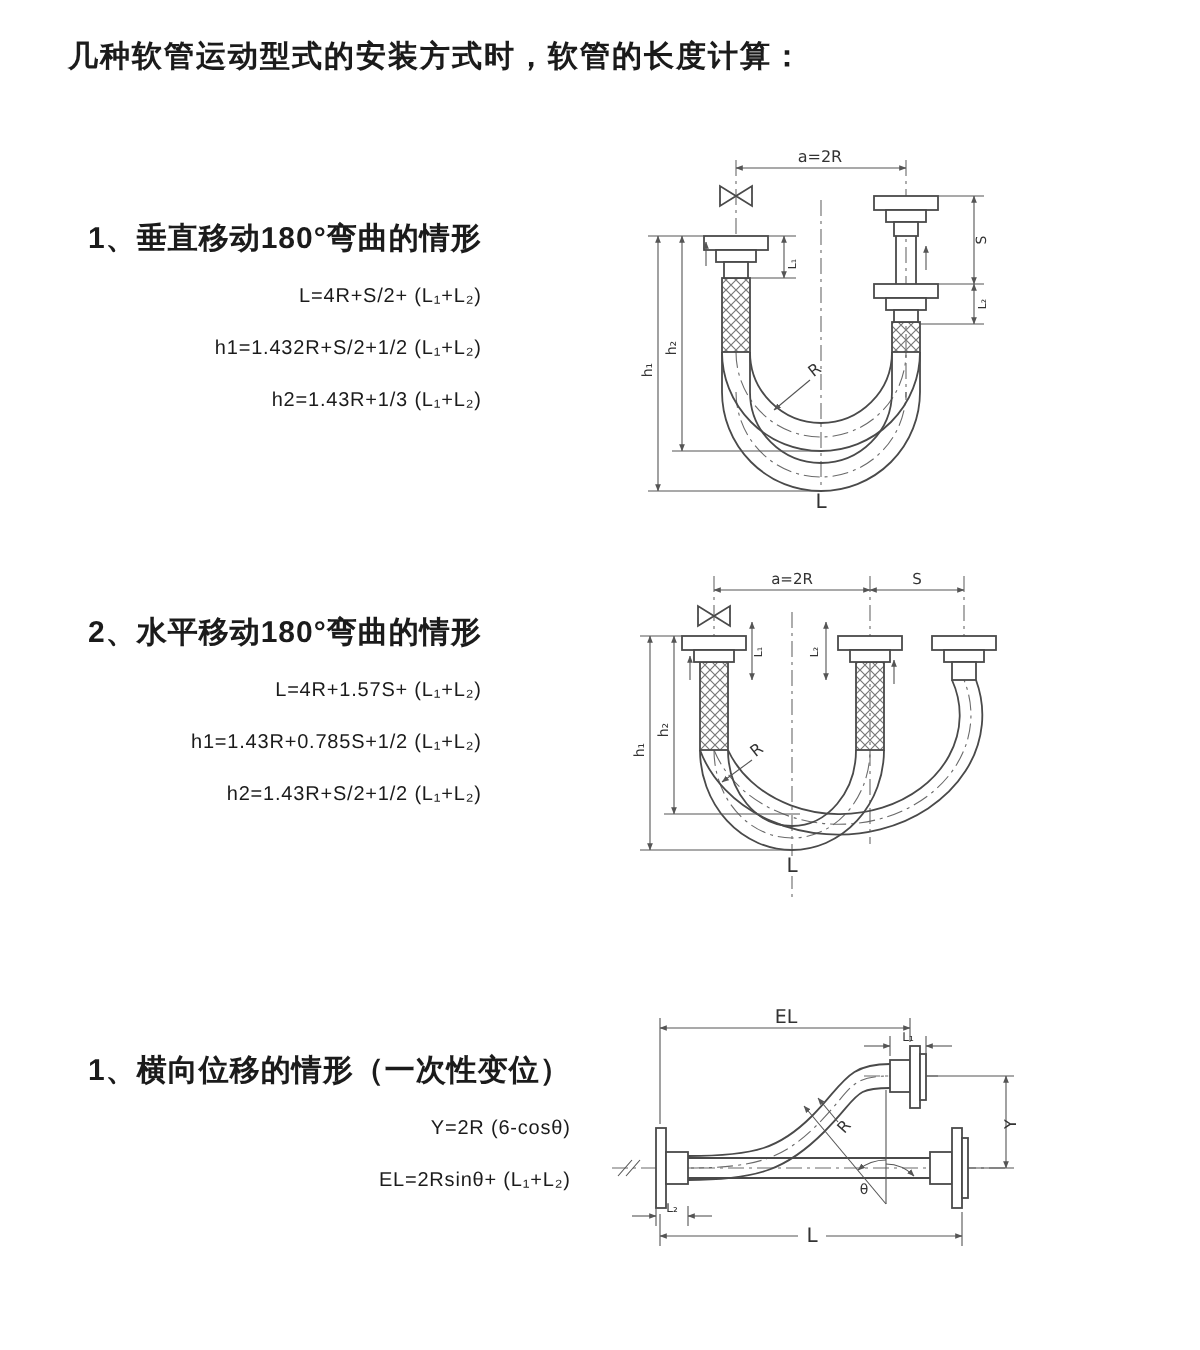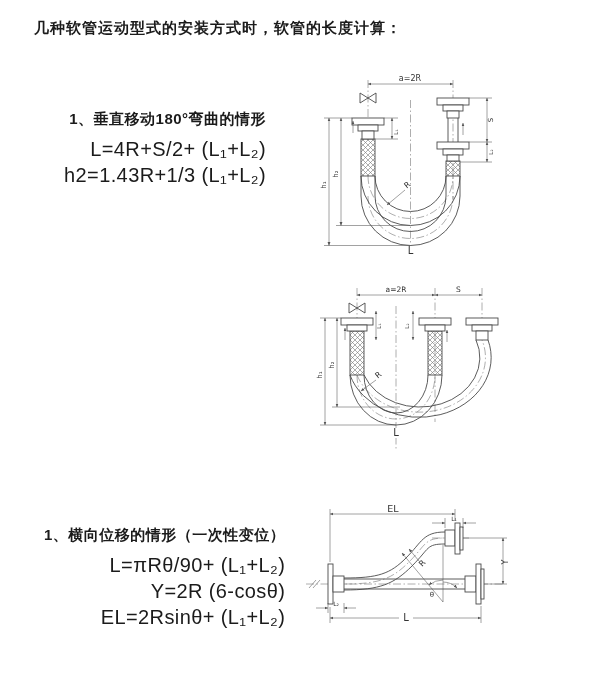--- a/index.html
+++ b/index.html
@@ -8,7 +8,7 @@
   .title{position:absolute;left:34px;top:19px;font-size:15px;font-weight:bold;letter-spacing:1px;}
   .sec{position:absolute;left:44px;text-align:right;}
   .sec-heading{font-size:15px;font-weight:bold;letter-spacing:0.5px;margin:0 0 7px 0;}
-  .formula{font-size:20px;line-height:26px;margin-left:20px;letter-spacing:0.4px;
+  .formula{font-size:10px;line-height:26px;margin-left:20px;letter-spacing:0.4px;
            font-family:"Liberation Sans","DejaVu Sans",sans-serif;}
   .diagram{position:absolute;}
   

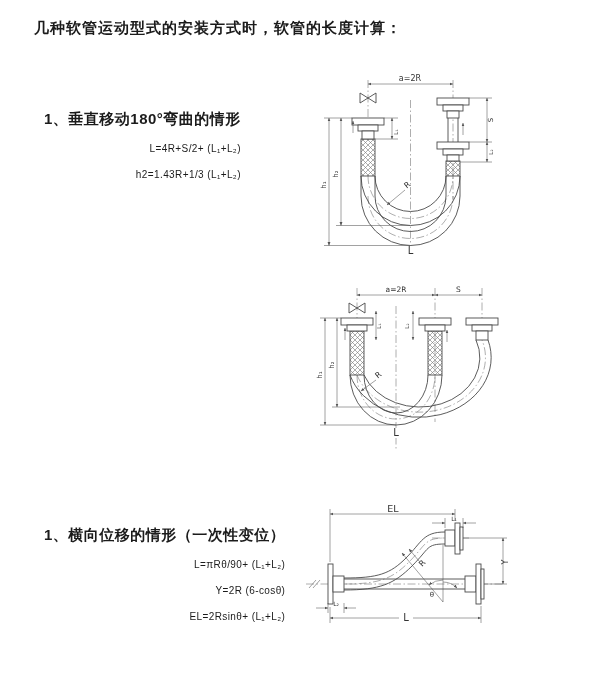--- a/index.html
+++ b/index.html
@@ -40,6 +40,7 @@
   <section class="sec" style="top:110px">
     <div class="sec-heading">1、垂直移动180°弯曲的情形</div>
     <div class="formula">L=4R+S/2+ (L₁+L₂)</div>
+    <div class="formula">h1=1.432R+S/2+1/2 (L₁+L₂)</div>
     <div class="formula">h2=1.43R+1/3 (L₁+L₂)</div>
   </section>
 

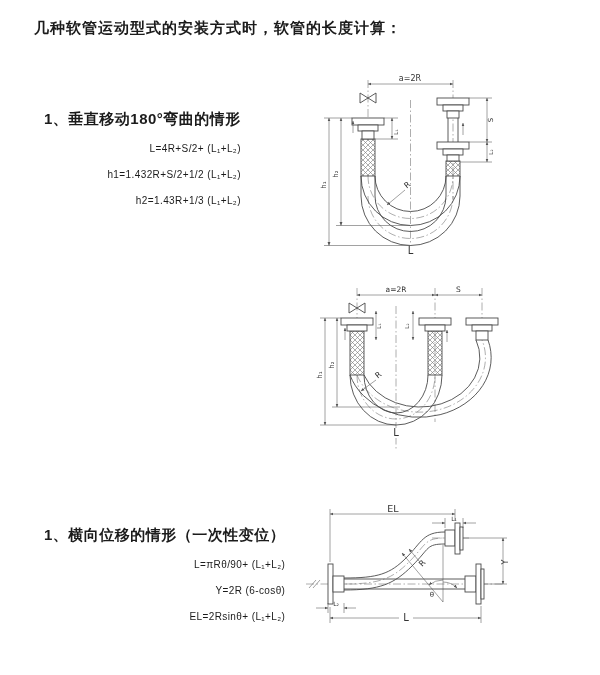--- a/index.html
+++ b/index.html
@@ -44,6 +44,12 @@
     <div class="formula">h2=1.43R+1/3 (L₁+L₂)</div>
   </section>
 
+  <section class="sec" style="top:307px">
+    <div class="sec-heading">2、水平移动180°弯曲的情形</div>
+    <div class="formula">L=4R+1.57S+ (L₁+L₂)</div>
+    <div class="formula">h1=1.43R+0.785S+1/2 (L₁+L₂)</div>
+    <div class="formula">h2=1.43R+S/2+1/2 (L₁+L₂)</div>
+  </section>
 
   <section class="sec" style="top:526px">
     <div class="sec-heading">1、横向位移的情形（一次性变位）</div>

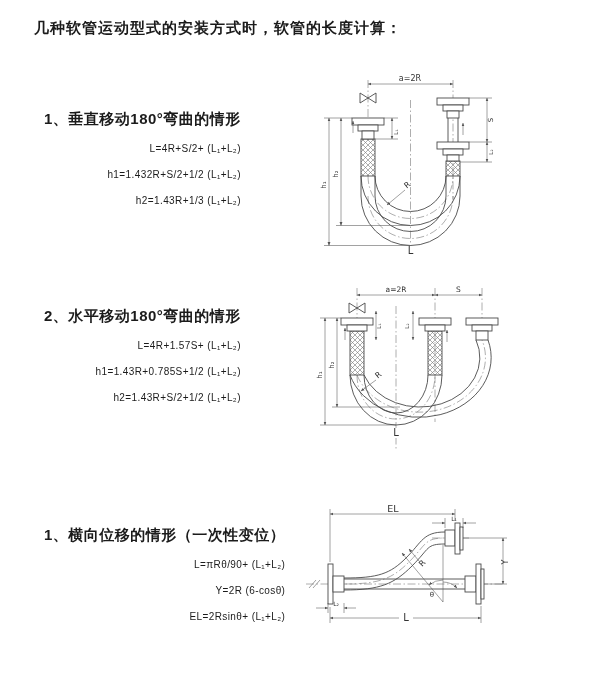--- a/index.html
+++ b/index.html
@@ -53,7 +53,6 @@
 
   <section class="sec" style="top:526px">
     <div class="sec-heading">1、横向位移的情形（一次性变位）</div>
-    <div class="formula">L=πRθ/90+ (L₁+L₂)</div>
     <div class="formula">Y=2R (6-cosθ)</div>
     <div class="formula">EL=2Rsinθ+ (L₁+L₂)</div>
   </section>

